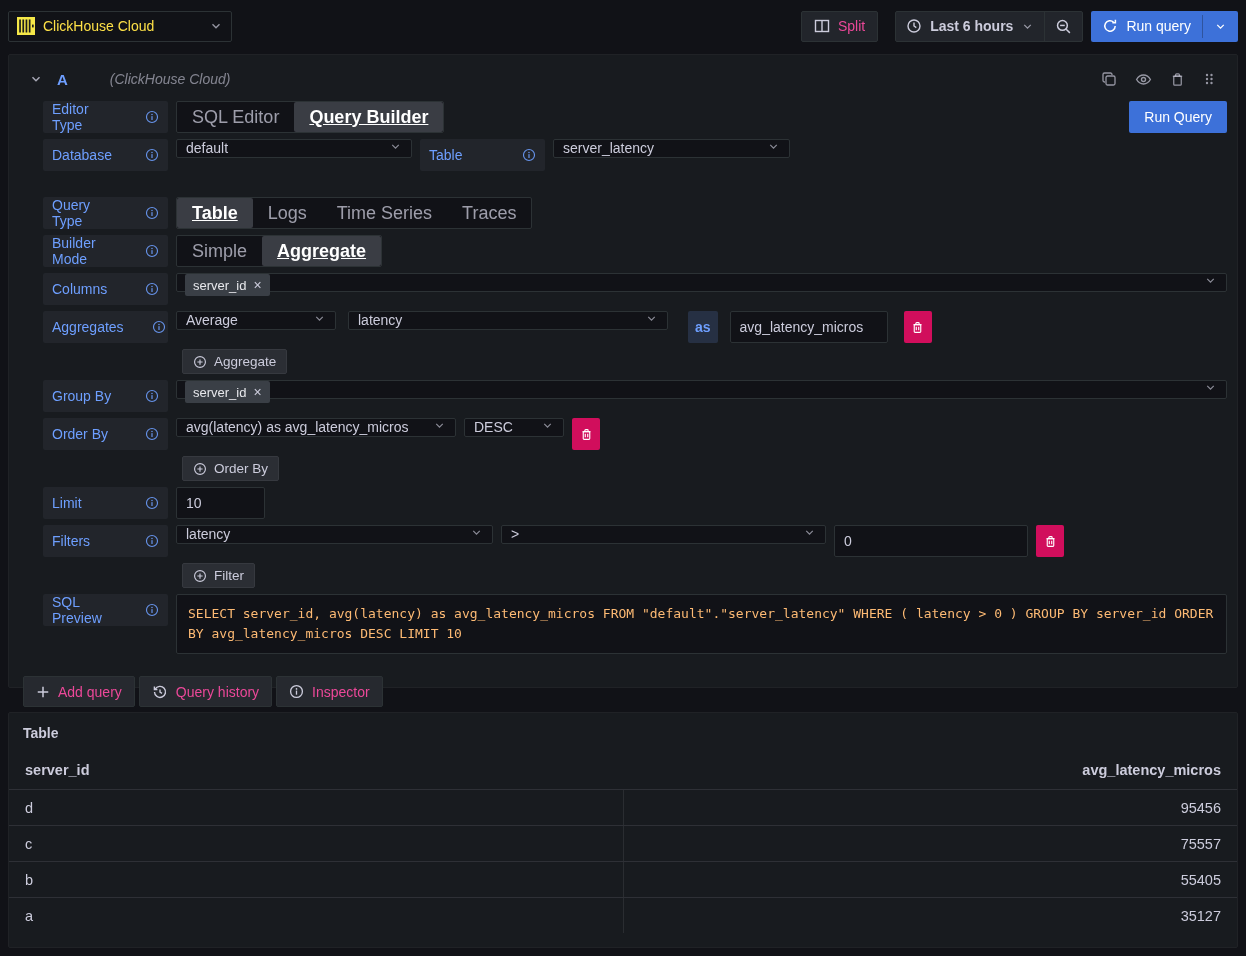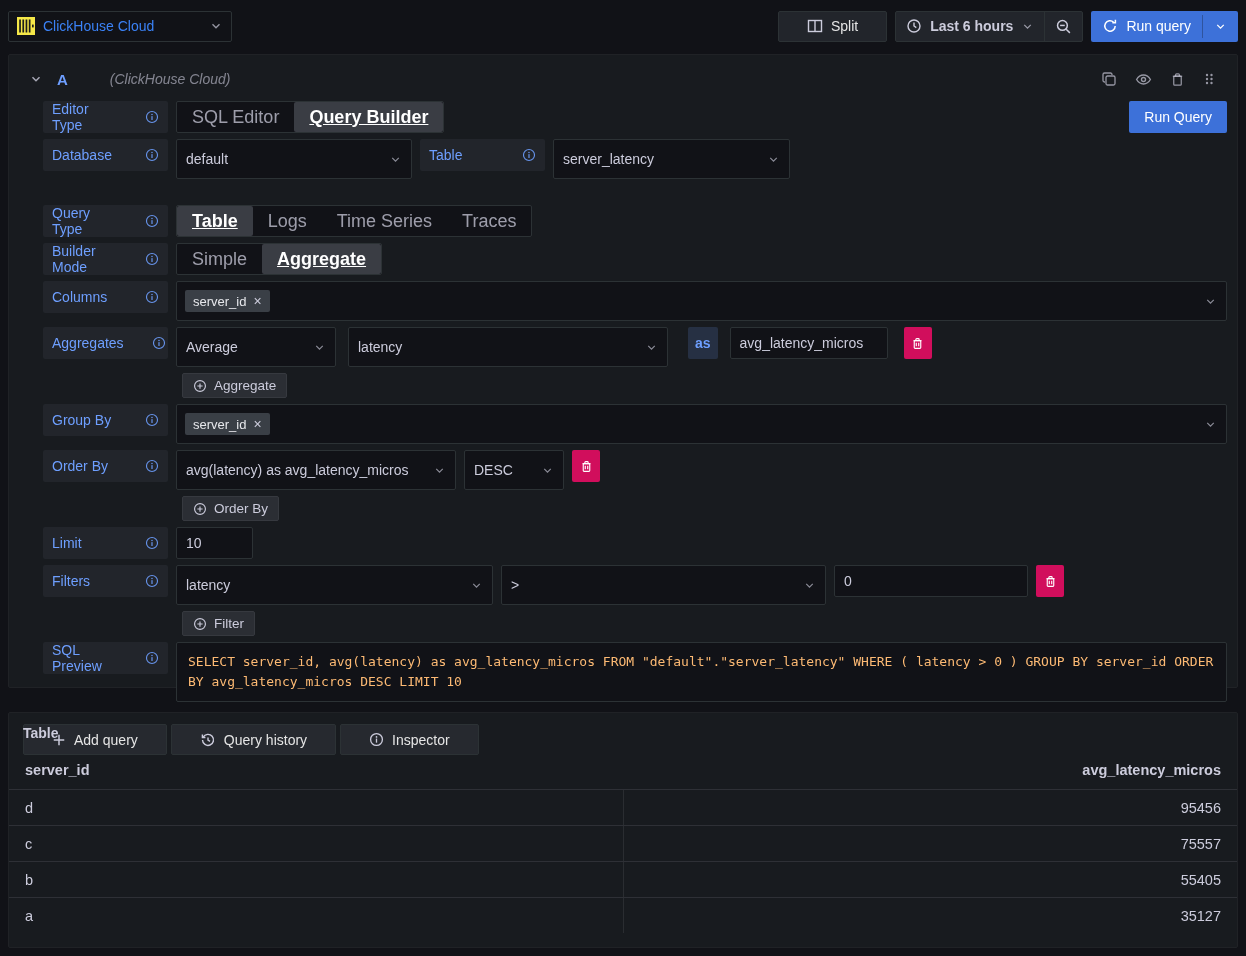--- a/index.html
+++ b/index.html
@@ -13,7 +13,7 @@
   .ds-picker { display:flex; align-items:center; gap:8px; width:224px; height:31px;
     background:#111217; border:1px solid #2c3235; border-radius:2px; padding:0 8px; cursor:pointer; }
   .ds-logo { width:18px; height:18px; display:inline-flex; }
-  .ds-name { flex:1; font-weight:500; color:#3b82f6; white-space:nowrap; }
+  .ds-name { flex:1; font-weight:500; color:#fde047; white-space:nowrap; }
   .topbar-right { display:flex; align-items:center; gap:8px; }
   .tb-btn { display:inline-flex; align-items:center; gap:8px; height:31px; padding:0 28px;
     background:#22252b; border:1px solid #2c3235; border-radius:2px; color:#e5e5e5;

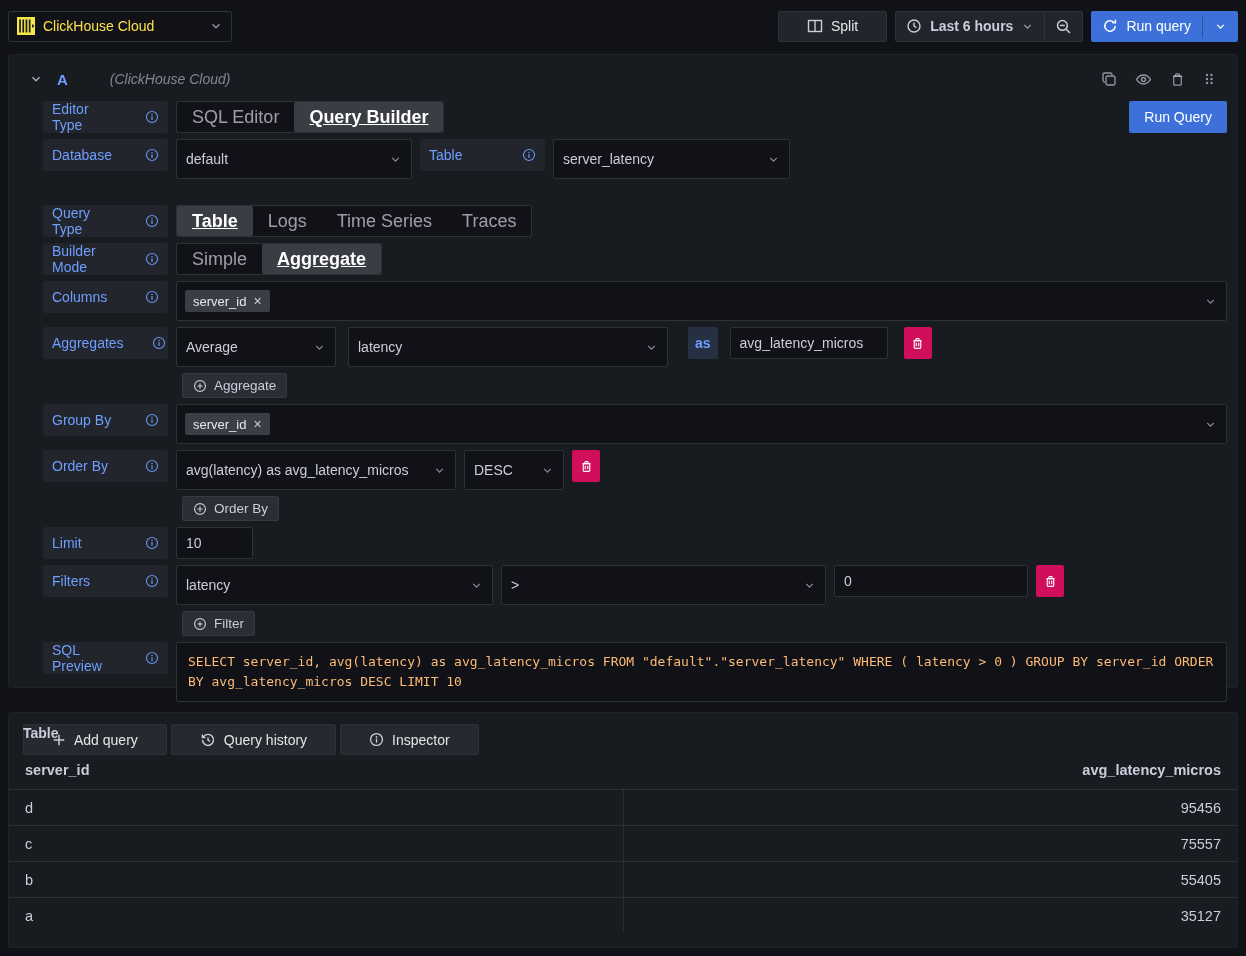--- a/index.html
+++ b/index.html
@@ -15,8 +15,8 @@
   .ds-logo { width:18px; height:18px; display:inline-flex; }
   .ds-name { flex:1; font-weight:500; color:#fde047; white-space:nowrap; }
   .topbar-right { display:flex; align-items:center; gap:8px; }
-  .tb-btn { display:inline-flex; align-items:center; gap:8px; height:31px; padding:0 28px;
-    background:#22252b; border:1px solid #2c3235; border-radius:2px; color:#e5e5e5;
+  .tb-btn { display:inline-flex; align-items:center; gap:8px; height:31px; padding:0 12px;
+    background:#22252b; border:1px solid #2c3235; border-radius:2px; color:#ec4899;
     font-weight:500; font-size:14px; cursor:pointer; font-family:inherit; }
   .tb-group { display:inline-flex; align-items:stretch; height:31px; background:#22252b;
     border:1px solid #2c3235; border-radius:2px; }

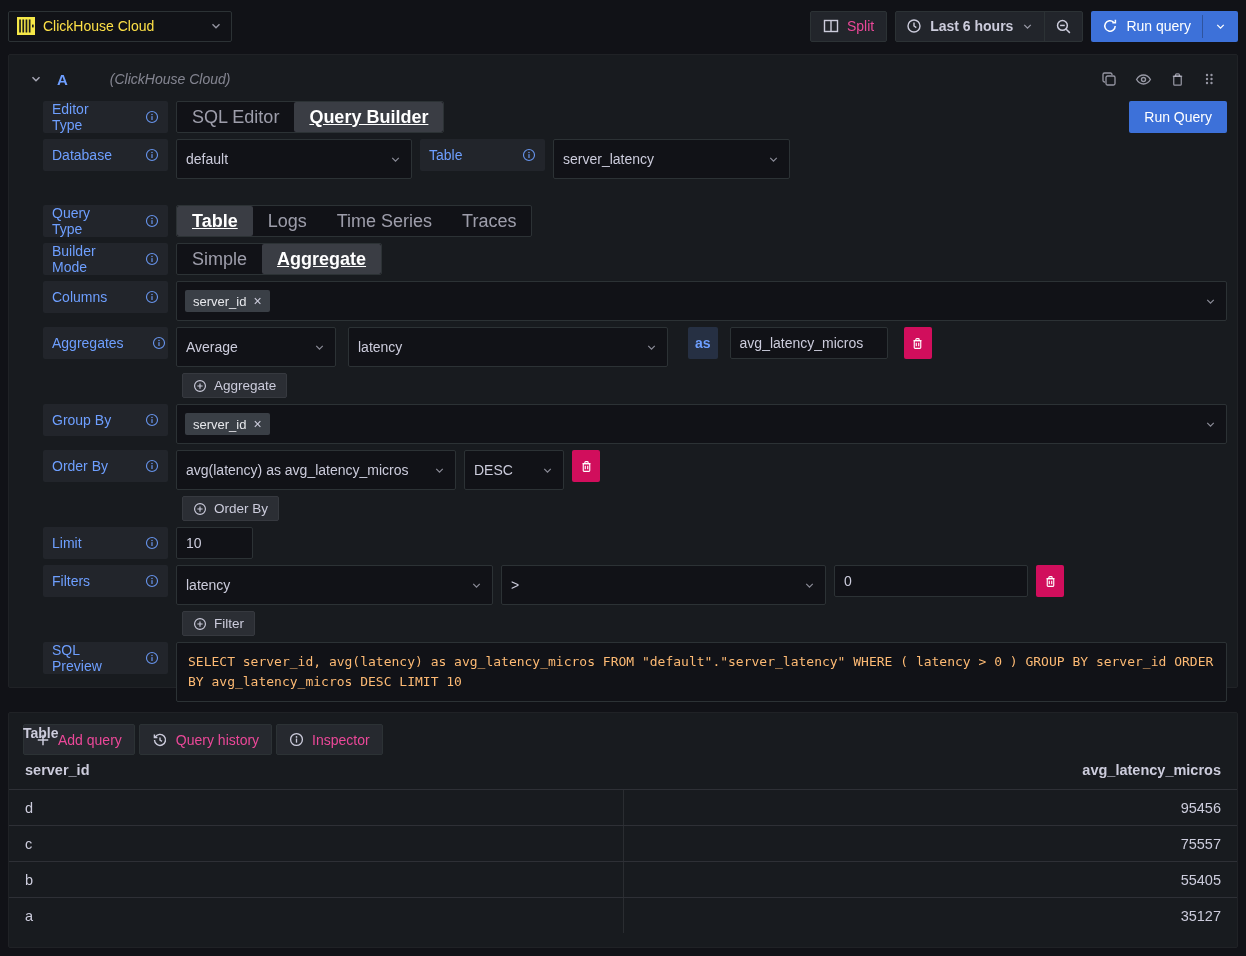--- a/index.html
+++ b/index.html
@@ -19,7 +19,7 @@
     background:#22252b; border:1px solid #2c3235; border-radius:2px; color:#ec4899;
     font-weight:500; font-size:14px; cursor:pointer; font-family:inherit; }
   .tb-group { display:inline-flex; align-items:stretch; height:31px; background:#22252b;
-    border:1px solid #2c3235; border-radius:2px; }
+    border:1px solid #2c3235; border-radius:2px;margin-left:9px; }
   .tb-group .seg { display:inline-flex; align-items:center; gap:8px; padding:0 10px; cursor:pointer; }
   .tb-group .divider { width:1px; background:#2c3235; }
   .run-group { display:inline-flex; align-items:stretch; height:31px; background:#3d71d9;

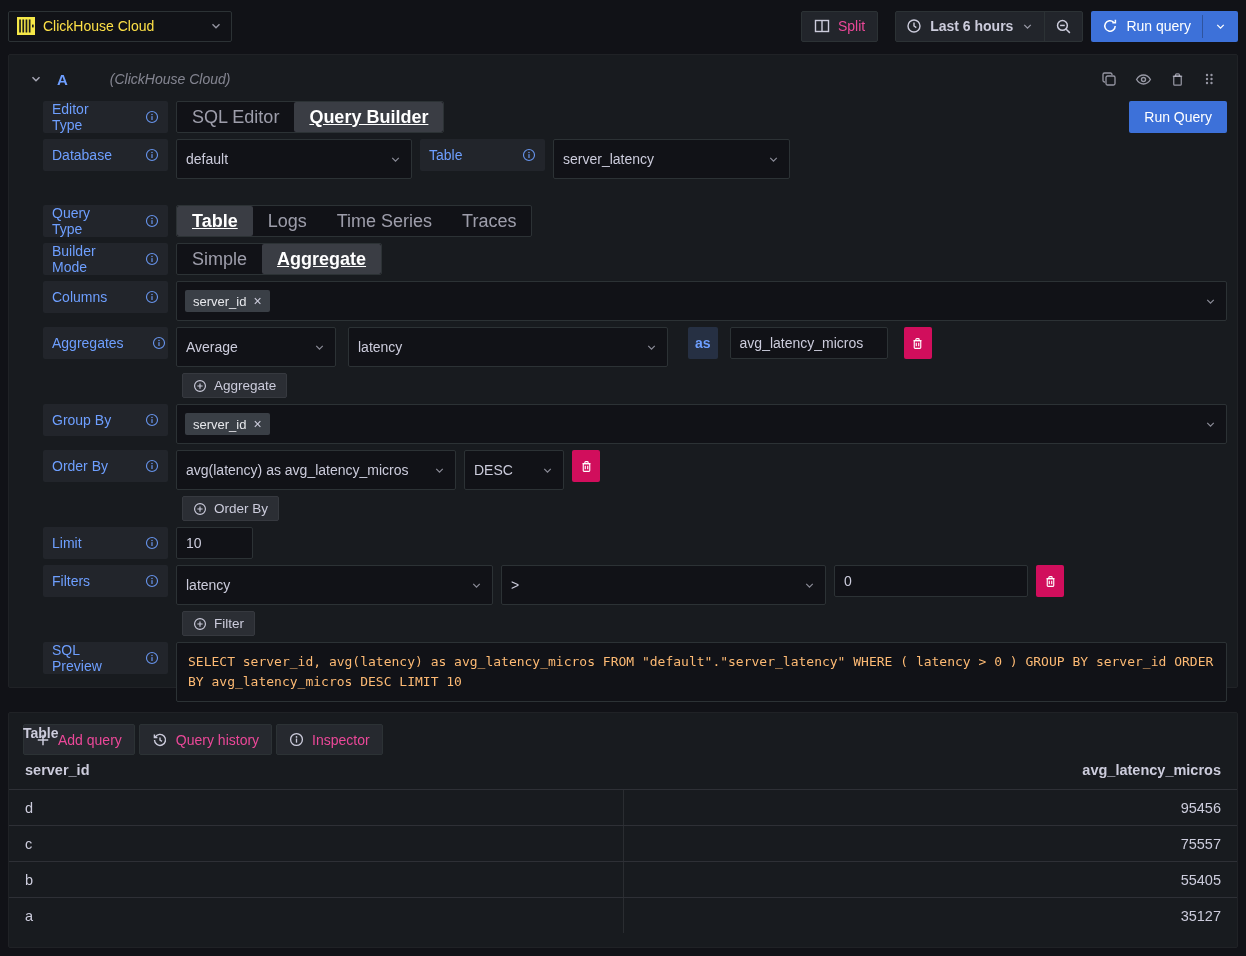--- a/index.html
+++ b/index.html
@@ -54,8 +54,8 @@
     color:rgba(204,204,220,0.75); font-size:18px; cursor:pointer; border-radius:2px; white-space:nowrap; }
   .radio-item.active { background:#3a3d44; color:#ffffff; font-weight:600;text-decoration:underline; }
 
-  .select { display:flex; align-items:center; justify-content:space-between; gap:8px;
-    background:#111217; border:1px solid #2c3235; border-radius:2px; height:40px;
+  .select { display:flex; justify-content:space-between; gap:8px;
+    background:#111217; border:1px solid #2c3235; border-radius:2px; height:19px;
     padding:0 9px; cursor:pointer; color:#ccccdc; }
   .select .chev { display:inline-flex; color:rgba(204,204,220,0.65); }
 

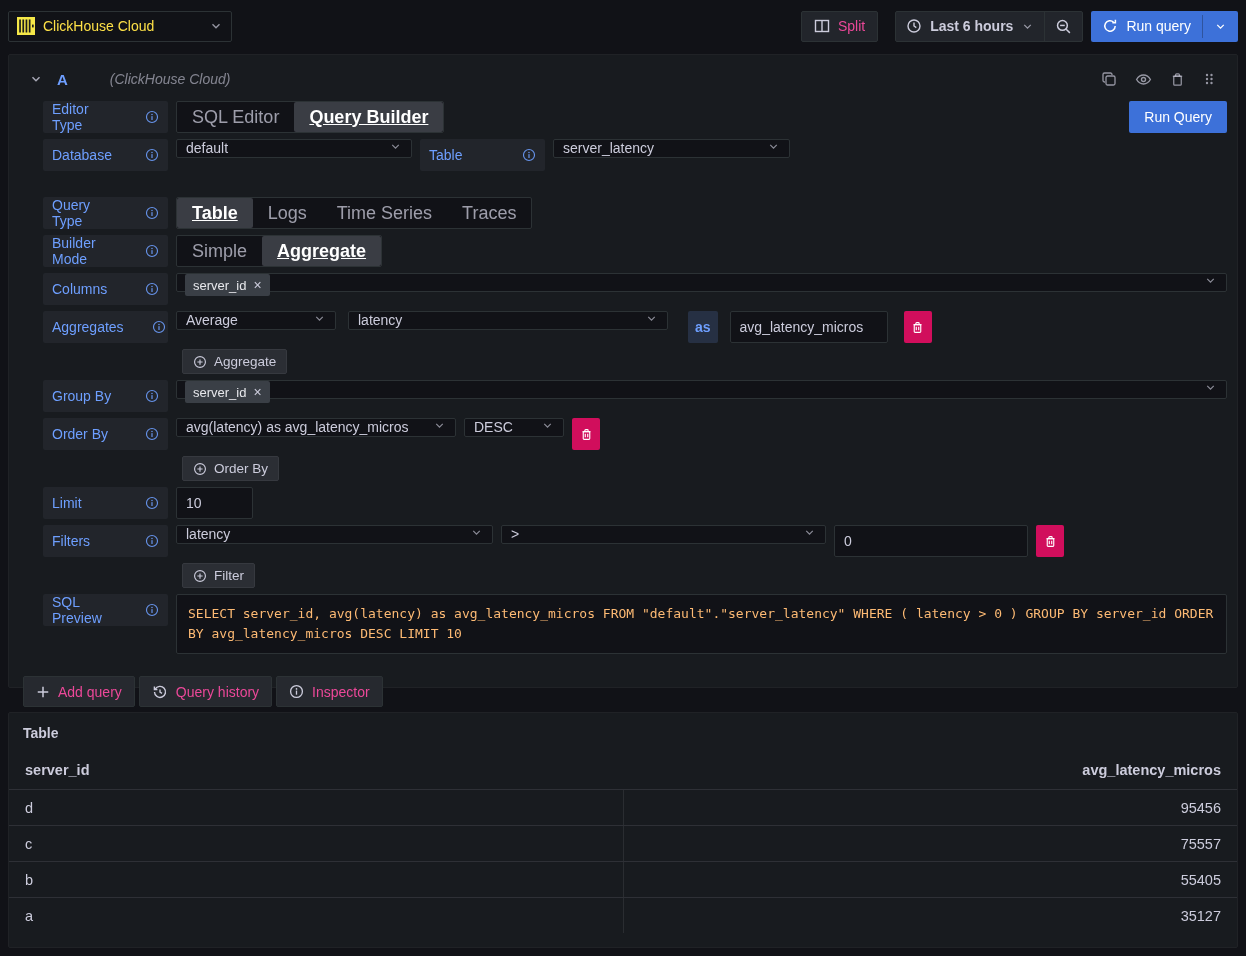--- a/index.html
+++ b/index.html
@@ -485,7 +485,7 @@
               </svg>
           </span>
         </div>
-        <input class="tinput" style="width: 77px;" value="10">
+        <input class="tinput" style="width: 89px;" value="10">
       </div>
 
       <div class="frow">

